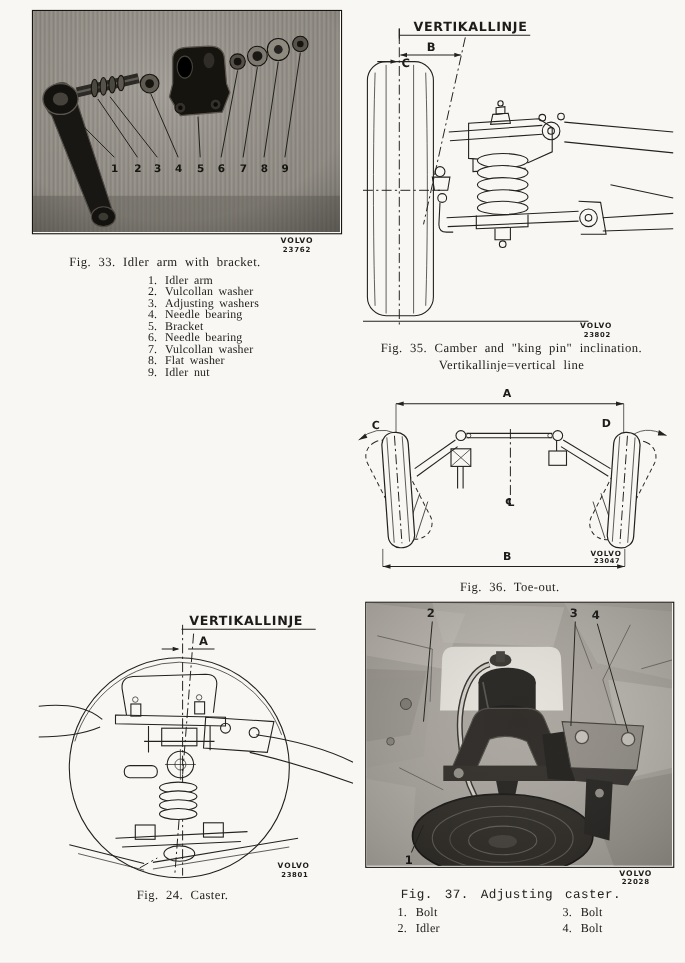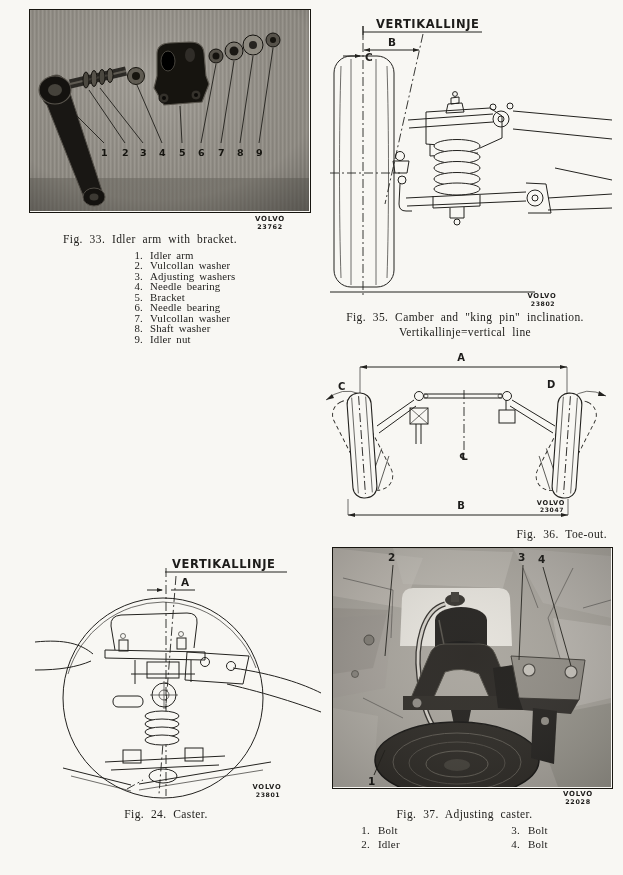--- a/index.html
+++ b/index.html
@@ -162,7 +162,7 @@
       </div>
     <div class="part-row">
         <span class="no">8.</span>
-        <span>Shaft washer</span>
+        <span>Flat washer</span>
       </div>
     <div class="part-row">
         <span class="no">9.</span>

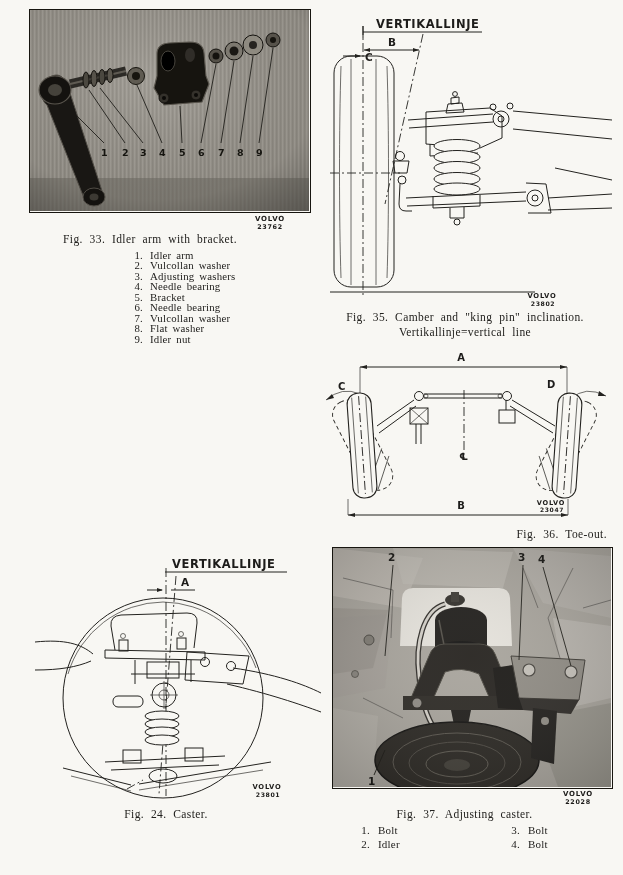--- a/index.html
+++ b/index.html
@@ -328,7 +328,7 @@
       </g>
     </svg>
   </div>
-  <div class="caption" style="left:320px;top:527px;width:287px;text-align:right;">Fig. 36. Toe-out.</div>
+  <div class="caption" style="left:320px;top:527px;width:287px;">Fig. 36. Toe-out.</div>
 
   <div class="abs" style="left:35px;top:556px;">
     <svg width="286" height="248" viewBox="0 0 286 248">

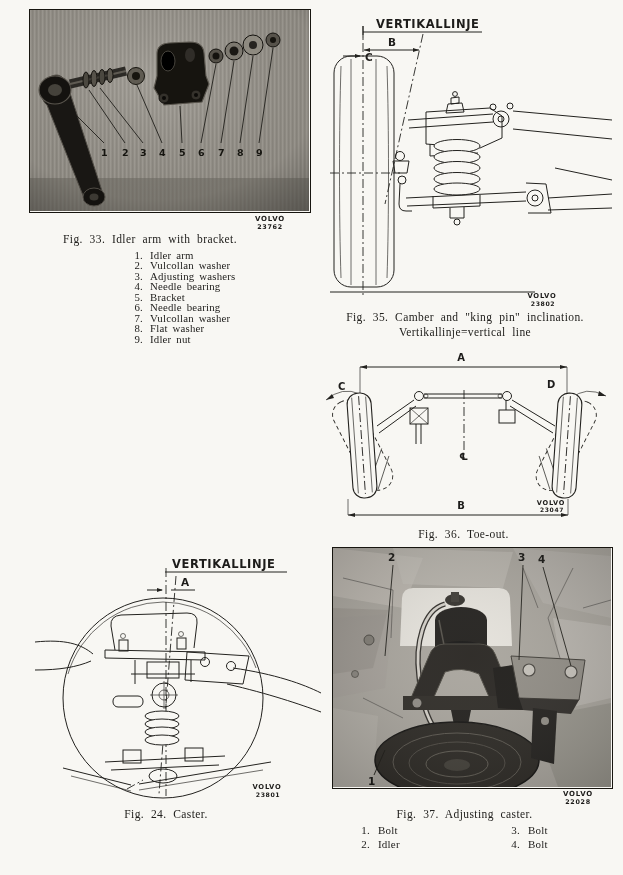--- a/index.html
+++ b/index.html
@@ -487,7 +487,7 @@
     <span class="brand">VOLVO</span>
     <span class="num">22028</span>
   </div>
-  <div class="caption" style="left:333px;top:807px;width:263px;">Fig. 37. Adjusting caster.</div>
+  <div class="caption" style="left:333px;top:807px;width:263px;font-family:Liberation Mono, monospace;">Fig. 37. Adjusting caster.</div>
   <div class="parts-37" style="left:356px;top:824px;">
     <div class="part-row">
         <span class="no">1.</span>

